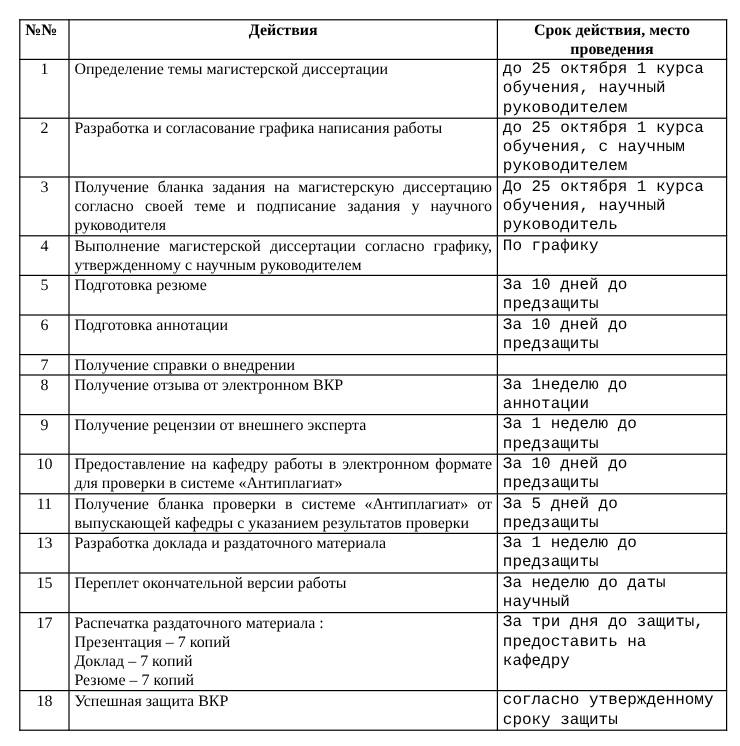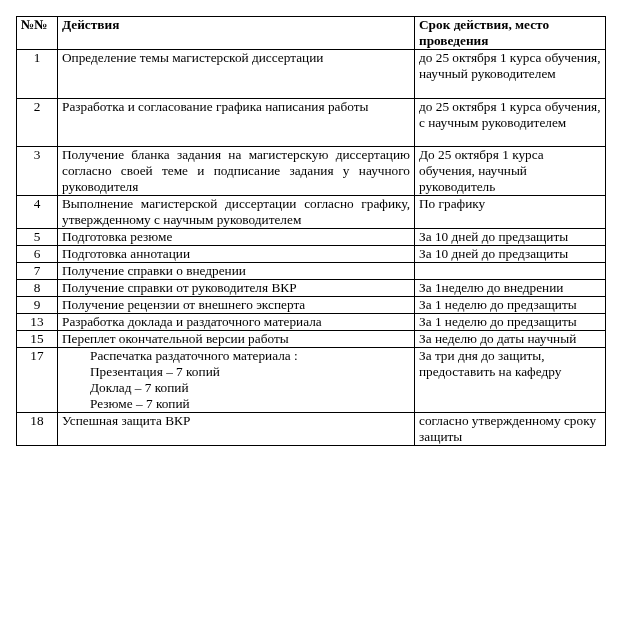--- a/index.html
+++ b/index.html
@@ -45,7 +45,7 @@
   }
   table.plan th {
     font-weight: bold;
-    text-align: left;
+    text-align: center;
     height: 31px;
     padding-top: 0;
   }

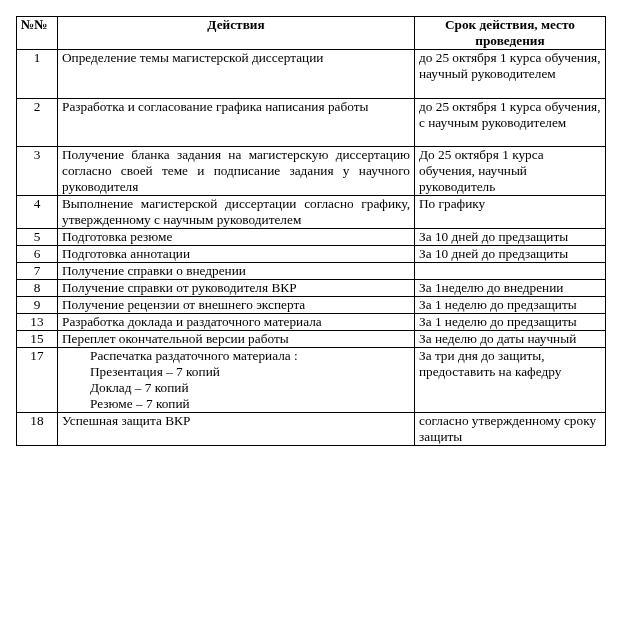--- a/index.html
+++ b/index.html
@@ -66,6 +66,7 @@
   td.term {
     text-align: left;
     padding-left: 4px;
+    font-family: Liberation Mono, monospace;
   }
   tr.r-1 td { height: 48px; }
   tr.r-2 td { height: 47px; }

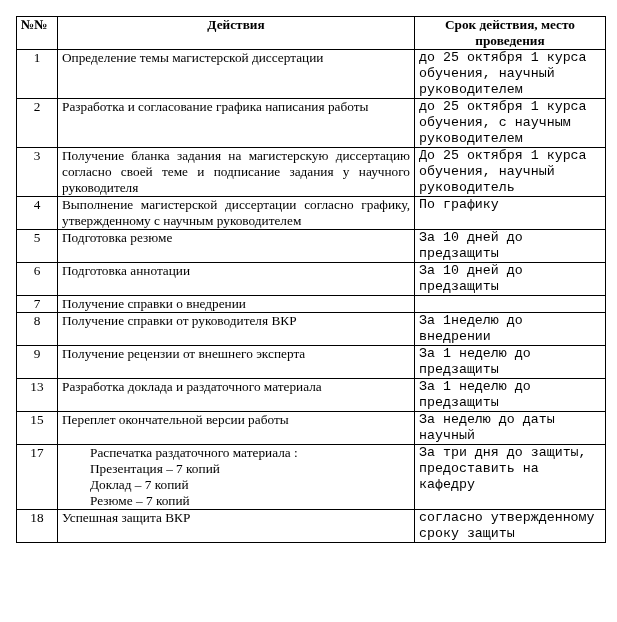--- a/index.html
+++ b/index.html
@@ -133,7 +133,7 @@
     </tr>
     <tr class="r-single">
       <td class="num">8</td>
-      <td class="act">Получение справки от руководителя ВКР</td>
+      <td class="act">Получение отзыва от электронном ВКР</td>
       <td class="term">За 1неделю до внедрении</td>
     </tr>
     <tr class="r-single">

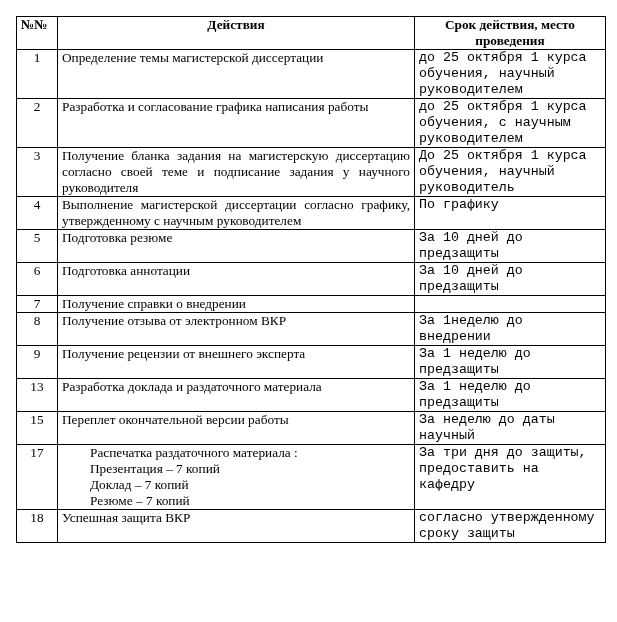--- a/index.html
+++ b/index.html
@@ -134,7 +134,7 @@
     <tr class="r-single">
       <td class="num">8</td>
       <td class="act">Получение отзыва от электронном ВКР</td>
-      <td class="term">За 1неделю до внедрении</td>
+      <td class="term">За 1неделю до аннотации</td>
     </tr>
     <tr class="r-single">
       <td class="num">9</td>

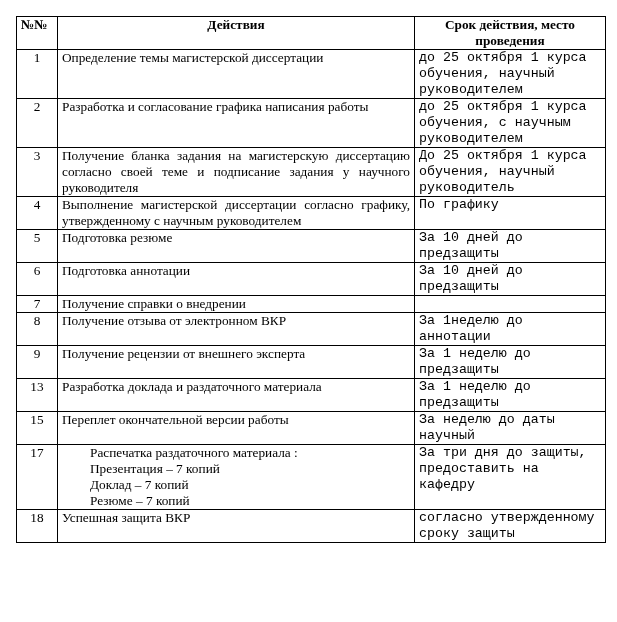--- a/index.html
+++ b/index.html
@@ -141,6 +141,11 @@
       <td class="act">Получение рецензии от внешнего эксперта</td>
       <td class="term">За 1 неделю до предзащиты</td>
     </tr>
+    <tr class="r-double">
+      <td class="num">10</td>
+      <td class="act">Предоставление на кафедру работы в электронном формате для проверки в системе «Антиплагиат»</td>
+      <td class="term">За 10 дней до предзащиты</td>
+    </tr>
     <tr class="r-single">
       <td class="num">13</td>
       <td class="act">Разработка доклада и раздаточного материала</td>

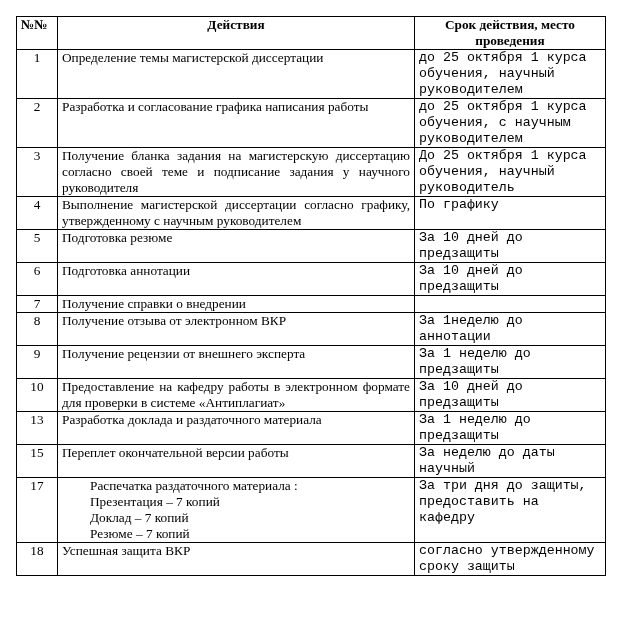--- a/index.html
+++ b/index.html
@@ -146,6 +146,11 @@
       <td class="act">Предоставление на кафедру работы в электронном формате для проверки в системе «Антиплагиат»</td>
       <td class="term">За 10 дней до предзащиты</td>
     </tr>
+    <tr class="r-double">
+      <td class="num">11</td>
+      <td class="act">Получение бланка проверки в системе «Антиплагиат» от выпускающей кафедры с указанием результатов проверки</td>
+      <td class="term">За 5 дней до предзащиты</td>
+    </tr>
     <tr class="r-single">
       <td class="num">13</td>
       <td class="act">Разработка доклада и раздаточного материала</td>

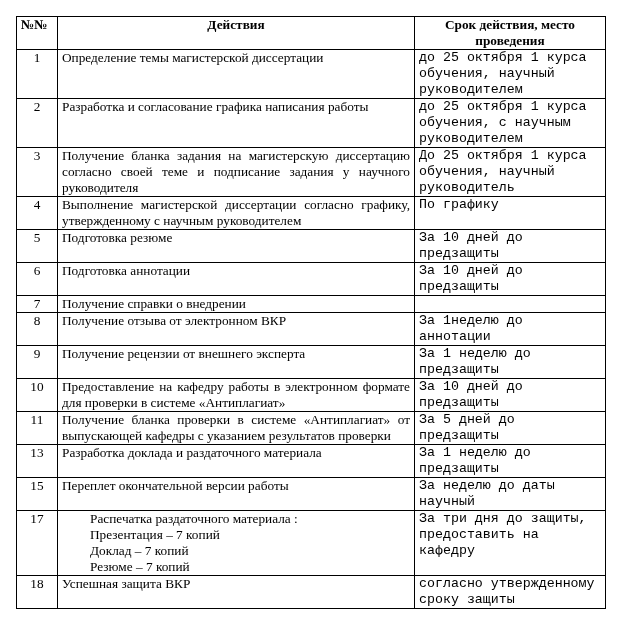--- a/index.html
+++ b/index.html
@@ -62,7 +62,7 @@
     padding-left: 5px;
     padding-right: 4px;
   }
-  td.act .line { display: block; text-align: left; margin-left: 28px; }
+  td.act .line { display: block; text-align: left; }
   td.term {
     text-align: left;
     padding-left: 4px;

